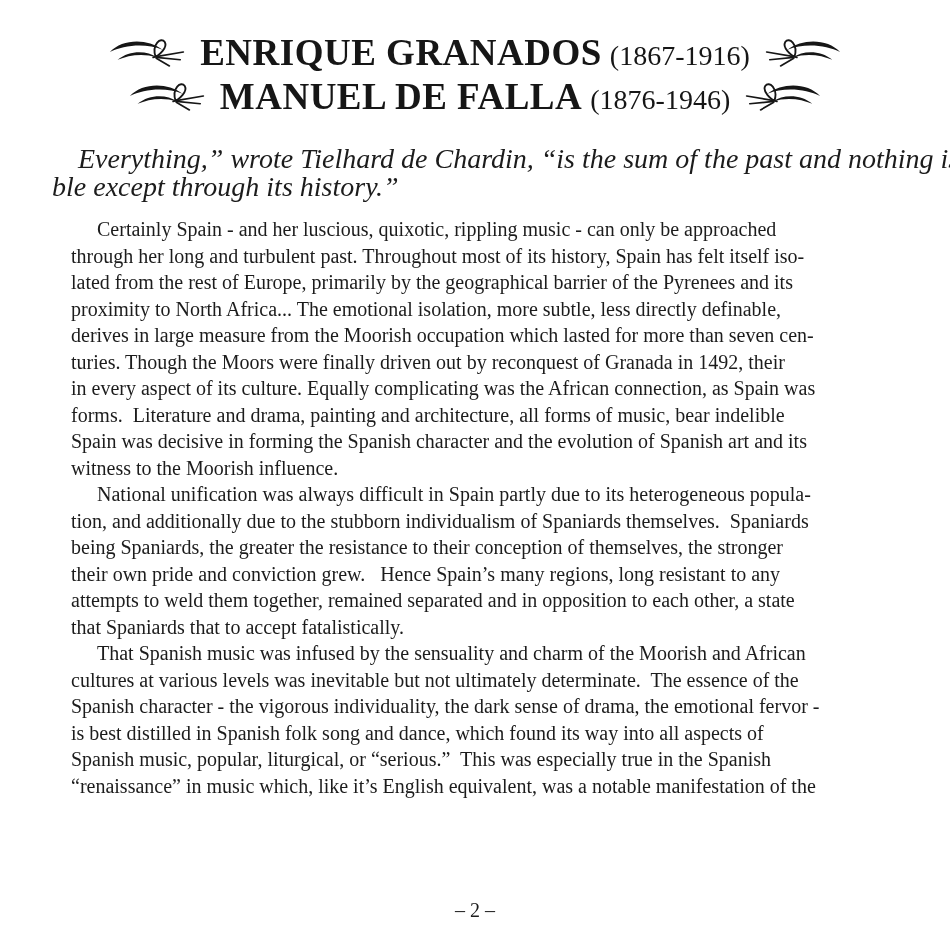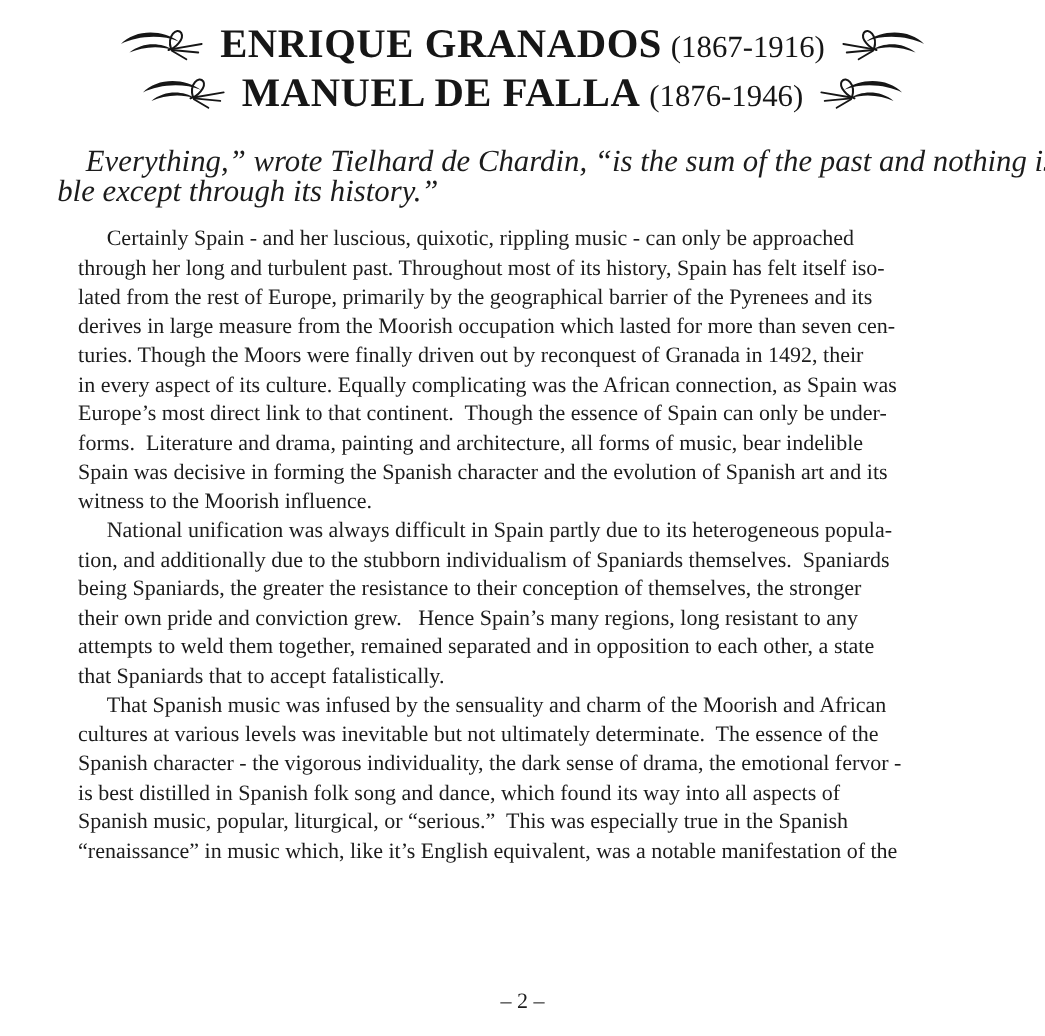--- a/index.html
+++ b/index.html
@@ -13,7 +13,7 @@
     overflow: hidden;
   }
   
-  .title-block { padding-top: 18px; }
+  .title-block { padding-top: 30px; }
   .title-line {
     display: flex;
     justify-content: center;

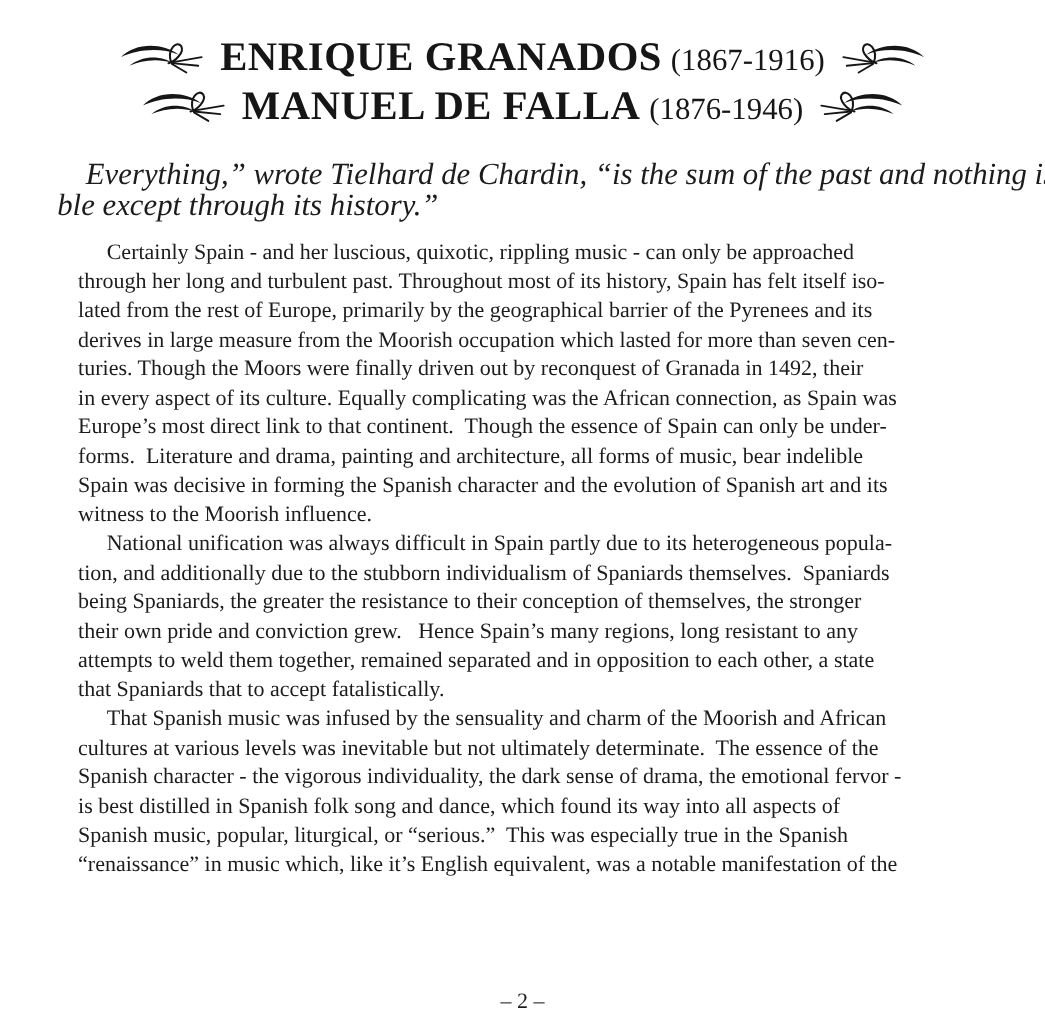--- a/index.html
+++ b/index.html
@@ -122,6 +122,7 @@
         <div class="tline indent">Certainly Spain - and her luscious, quixotic, rippling music - can only be approached</div>
         <div class="tline">through her long and turbulent past. Throughout most of its history, Spain has felt itself iso-</div>
         <div class="tline">lated from the rest of Europe, primarily by the geographical barrier of the Pyrenees and its</div>
+        <div class="tline">proximity to North Africa... The emotional isolation, more subtle, less directly definable,</div>
         <div class="tline">derives in large measure from the Moorish occupation which lasted for more than seven cen-</div>
         <div class="tline">turies. Though the Moors were finally driven out by reconquest of Granada in 1492, their</div>
         <div class="tline">in every aspect of its culture. Equally complicating was the African connection, as Spain was</div>

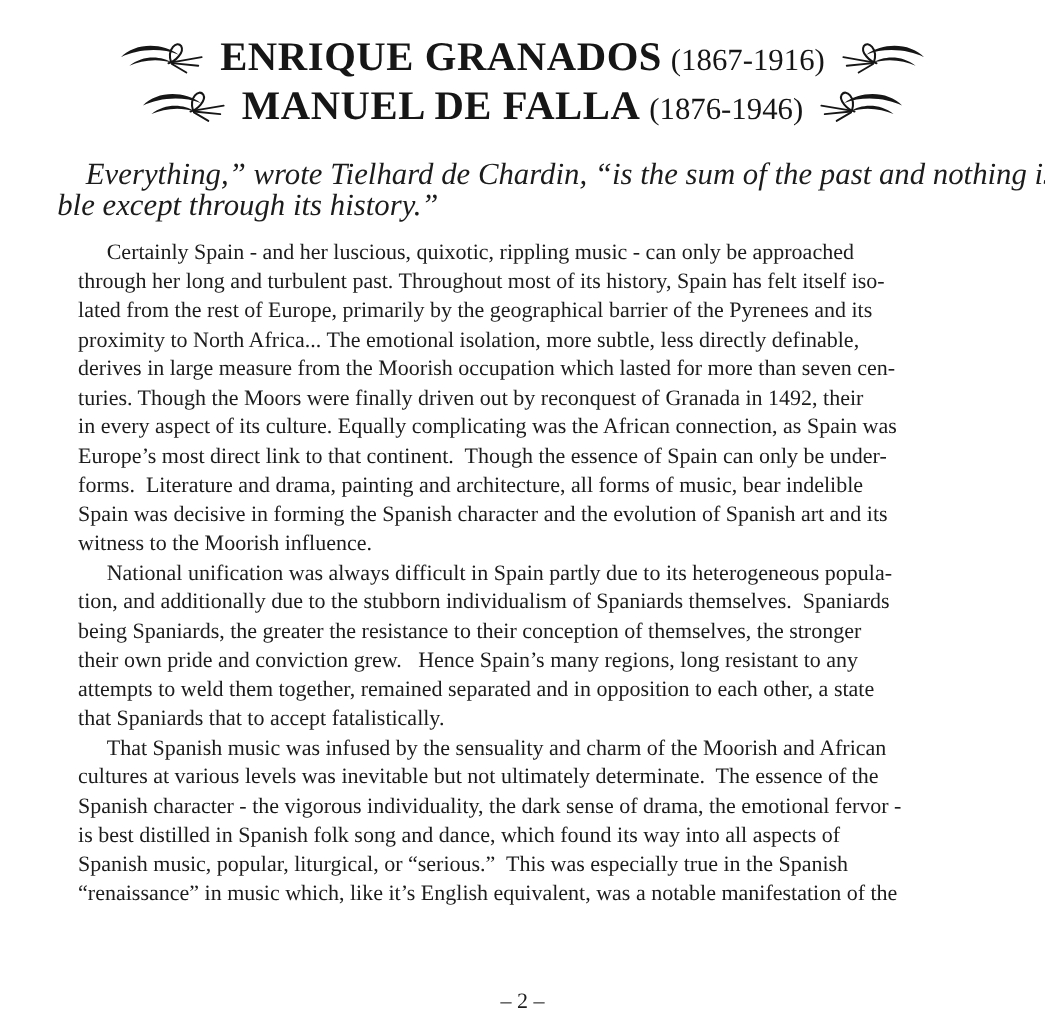--- a/index.html
+++ b/index.html
@@ -126,7 +126,6 @@
         <div class="tline">derives in large measure from the Moorish occupation which lasted for more than seven cen-</div>
         <div class="tline">turies. Though the Moors were finally driven out by reconquest of Granada in 1492, their</div>
         <div class="tline">in every aspect of its culture. Equally complicating was the African connection, as Spain was</div>
-        <div class="tline">Europe’s most direct link to that continent.  Though the essence of Spain can only be under-</div>
         <div class="tline">forms.  Literature and drama, painting and architecture, all forms of music, bear indelible</div>
         <div class="tline">Spain was decisive in forming the Spanish character and the evolution of Spanish art and its</div>
         <div class="tline">witness to the Moorish influence.</div>

